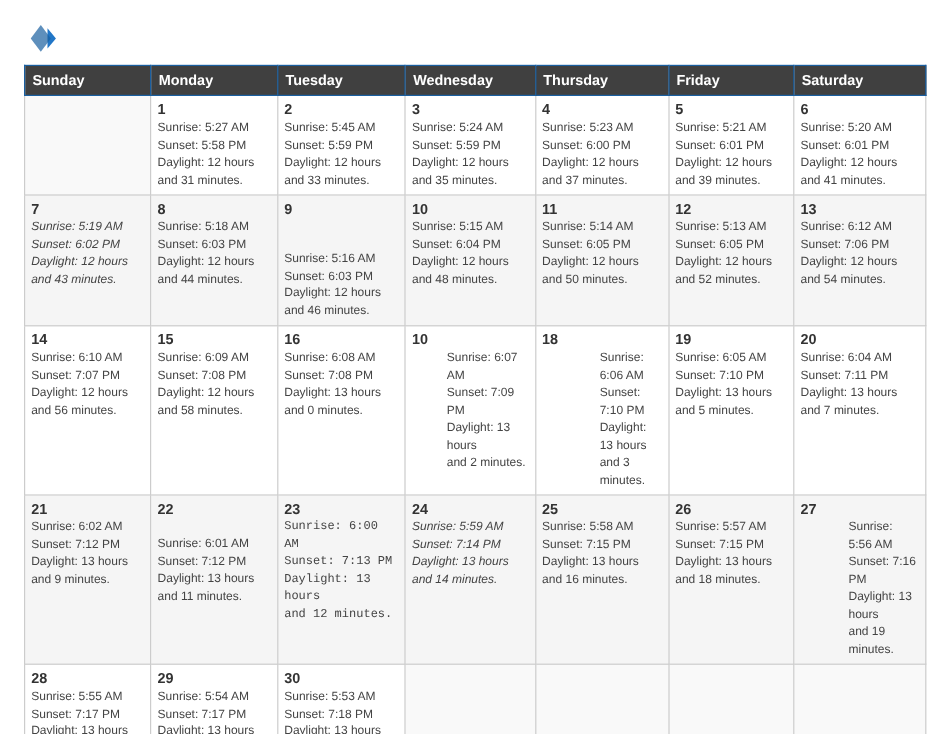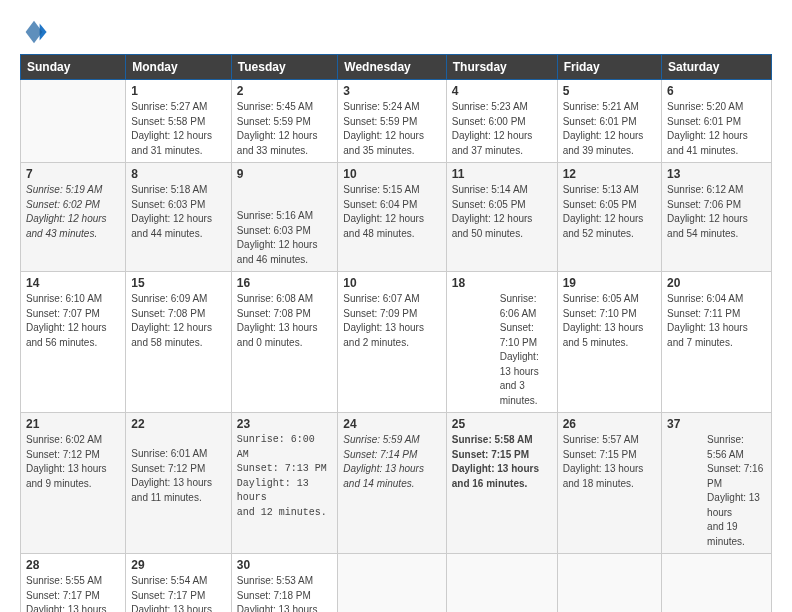--- a/index.html
+++ b/index.html
@@ -255,7 +255,7 @@
           </td>
           <td>
             <span class="day-number">10</span>
-            <div class="day-info" style="white-space: pre-line;">Sunrise: 6:07 AM
+            <div class="day-info" style="white-space: pre-line; margin-left: 29px;">Sunrise: 6:07 AM
 Sunset: 7:09 PM
 Daylight: 13 hours
 and 2 minutes.</div>

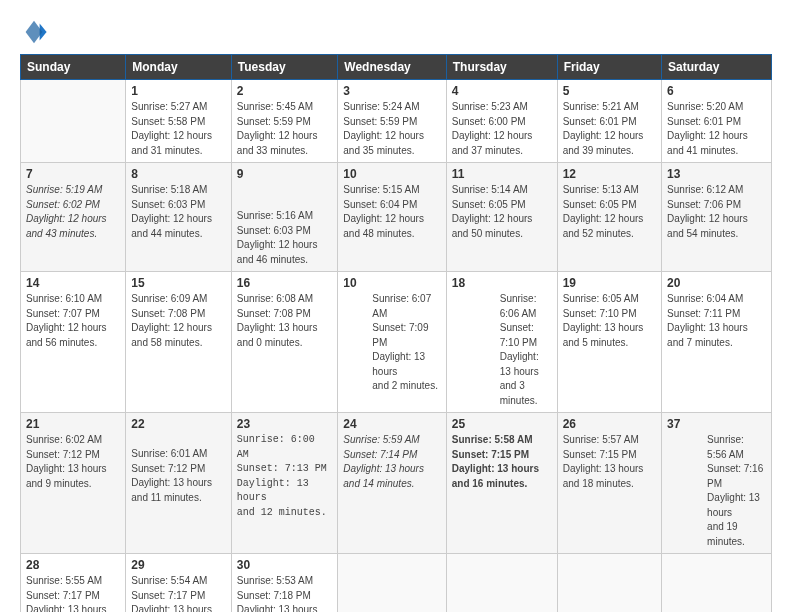--- a/index.html
+++ b/index.html
@@ -326,7 +326,7 @@
 and 18 minutes.</div>
           </td>
           <td>
-            <span class="day-number">37</span>
+            <span class="day-number">27</span>
             <div class="day-info" style="white-space: pre-line; margin-left: 40px;">Sunrise: 5:56 AM
 Sunset: 7:16 PM
 Daylight: 13 hours

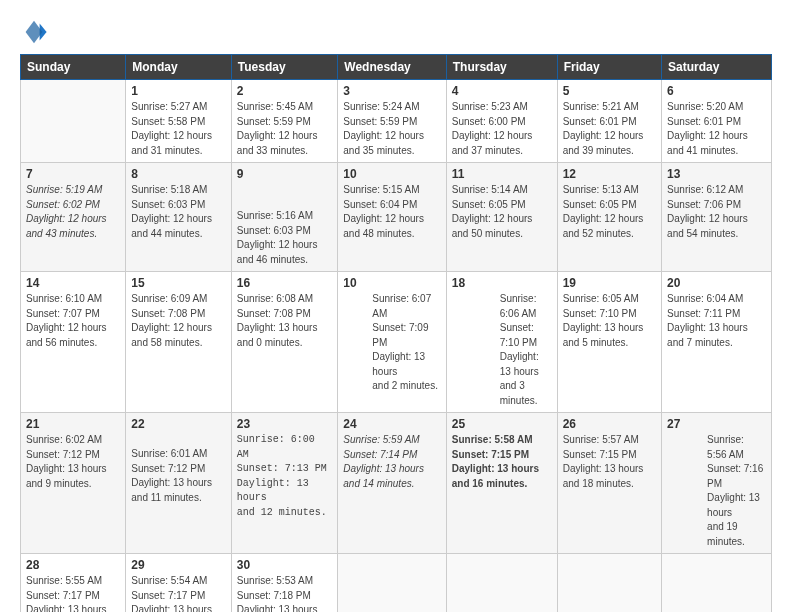--- a/index.html
+++ b/index.html
@@ -313,7 +313,7 @@
           </td>
           <td>
             <span class="day-number">25</span>
-            <div class="day-info" style="white-space: pre-line; font-weight: bold;">Sunrise: 5:58 AM
+            <div class="day-info" style="white-space: pre-line;">Sunrise: 5:58 AM
 Sunset: 7:15 PM
 Daylight: 13 hours
 and 16 minutes.</div>

